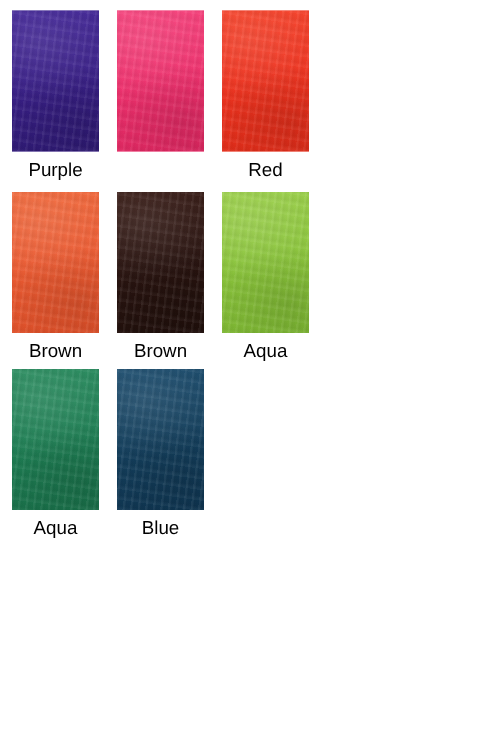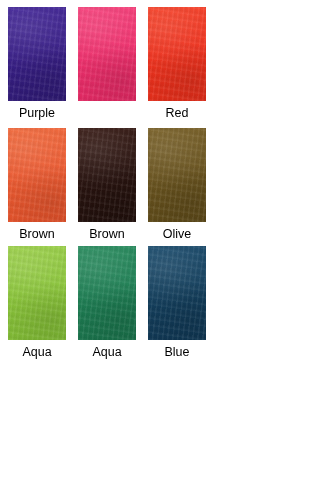--- a/index.html
+++ b/index.html
@@ -116,13 +116,6 @@
       <div class="swatch-label">Brown</div>
     </div>
 
-    <div class="swatch-cell">
-      <div class="swatch-chip" style="background-color: rgb(107, 85, 32);">
-        <span class="shade" style="background: linear-gradient(168deg, rgb(123, 98, 40) 0%, rgb(107, 85, 32) 48%, rgb(89, 70, 22) 100%); opacity: 0.9;"></span>
-        <span class="tex"></span>
-      </div>
-      <div class="swatch-label">Olive</div>
-    </div>
 
     <div class="swatch-cell">
       <div class="swatch-chip" style="background-color: rgb(140, 198, 60);">

